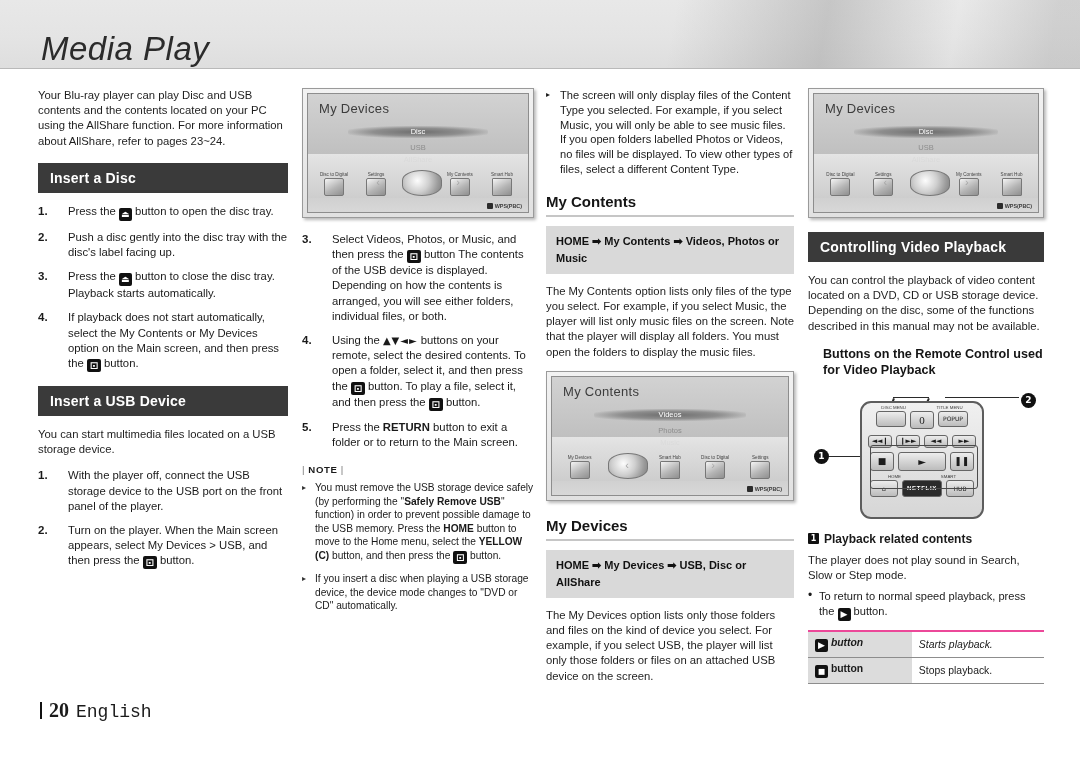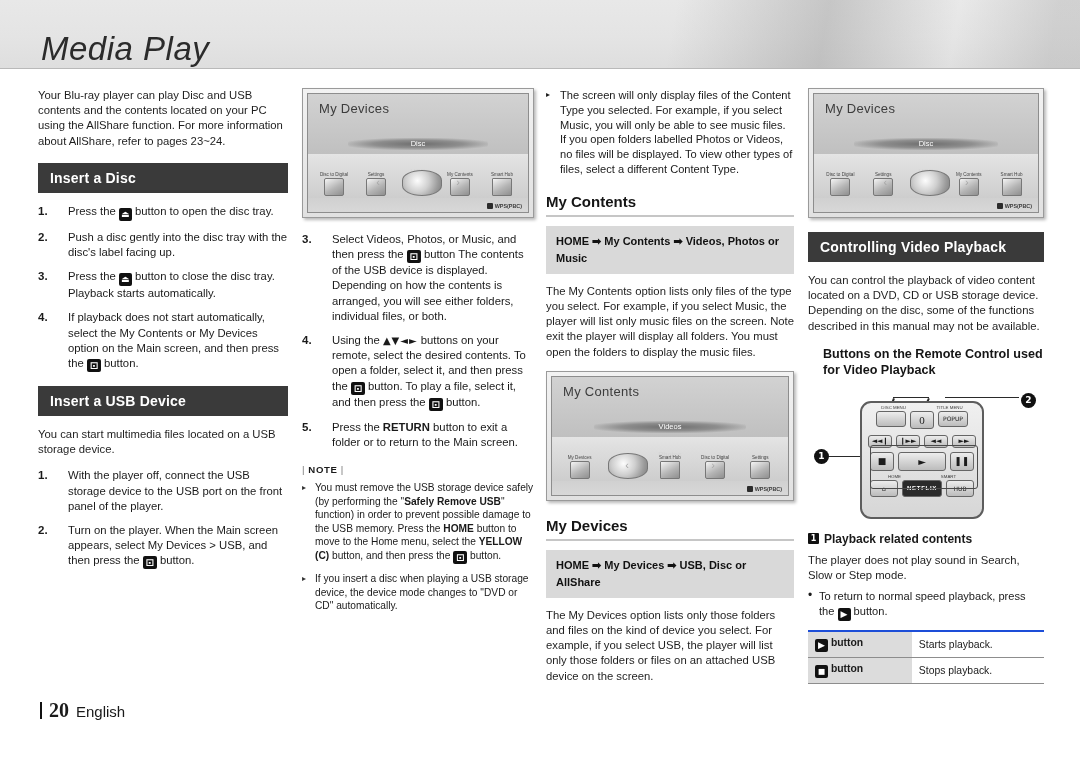--- a/index.html
+++ b/index.html
@@ -150,7 +150,7 @@
   .tv-opt.sel {
     color: #ffffff; position: relative;
     background: radial-gradient(ellipse at center, #6e6e6e 0%, #8e8e8e 45%, rgba(190,190,190,0) 78%);
-    margin: 16px 18%; border-radius: 7px;
+    margin: 4px 18%; border-radius: 7px;
   }
   .tv-shelf {
     position: absolute; left: 0; right: 0; bottom: 14px; height: 44px;

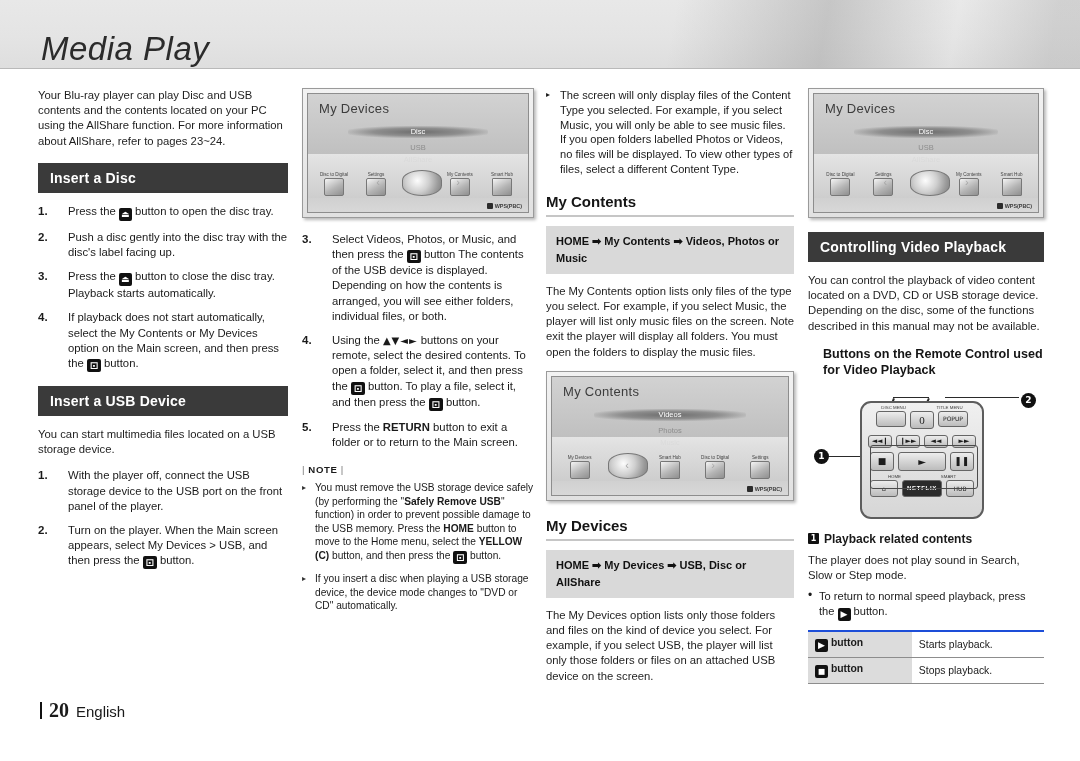--- a/index.html
+++ b/index.html
@@ -404,7 +404,7 @@
 
     <div class="sub-heading" style="margin-top:16px;">My Contents</div>
     <div class="path-box">HOME ➡ My Contents ➡ Videos, Photos or Music</div>
-    <div class="body-text para">The My Contents option lists only files of the type you select. For example, if you select Music, the player will list only music files on the screen. Note exit the player will display all folders. You must open the folders to display the music files.</div>
+    <div class="body-text para">The My Contents option lists only files of the type you select. For example, if you select Music, the player will list only music files on the screen. Note that the player will display all folders. You must open the folders to display the music files.</div>
 
     <div class="tv-shot">
       <div class="tv-inner">

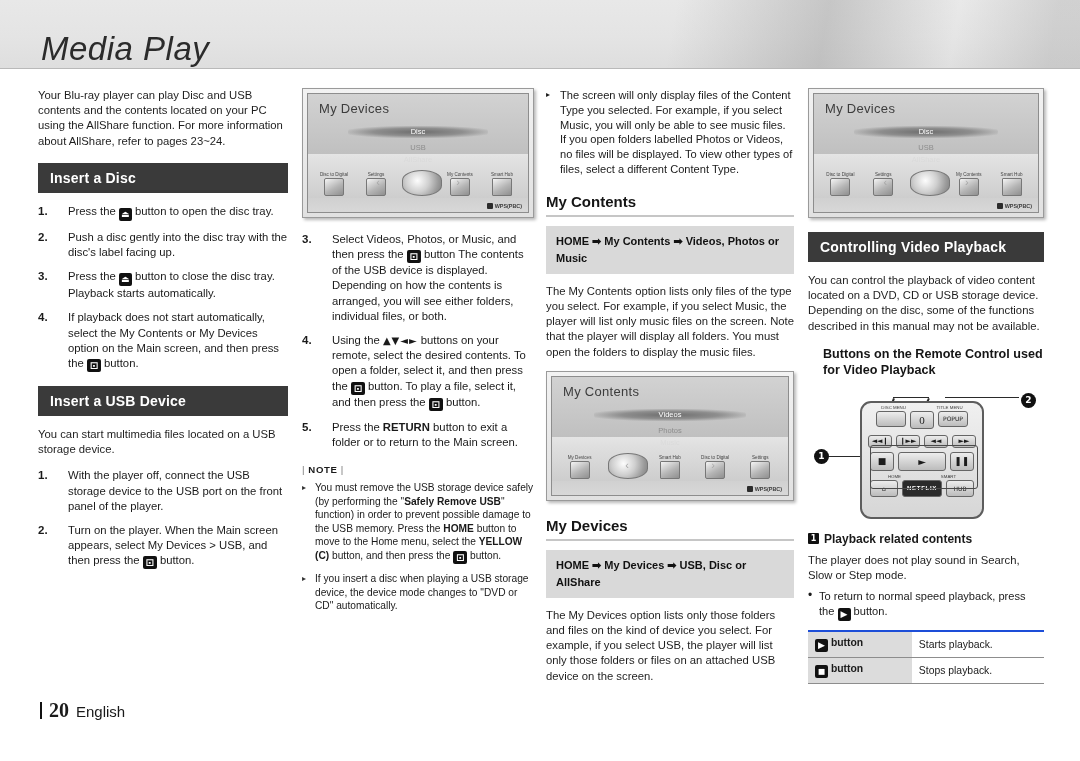--- a/index.html
+++ b/index.html
@@ -242,7 +242,7 @@
     border-top: 1px solid #8d8d8d; border-bottom: 1px solid #8d8d8d;
     font-size: 10.4px; padding: 5px 7px; vertical-align: middle;
   }
-  table.btn-table tr:first-child td { border-top: 2px solid #1d4ed8; }
+  table.btn-table tr:first-child td { border-top: 2px solid #ec4899; font-style: italic; }
   td.cell-key { background: #dcdcdc; width: 44%; font-weight: bold; }
   td.cell-val { background: #ffffff; font-weight: normal; }
 

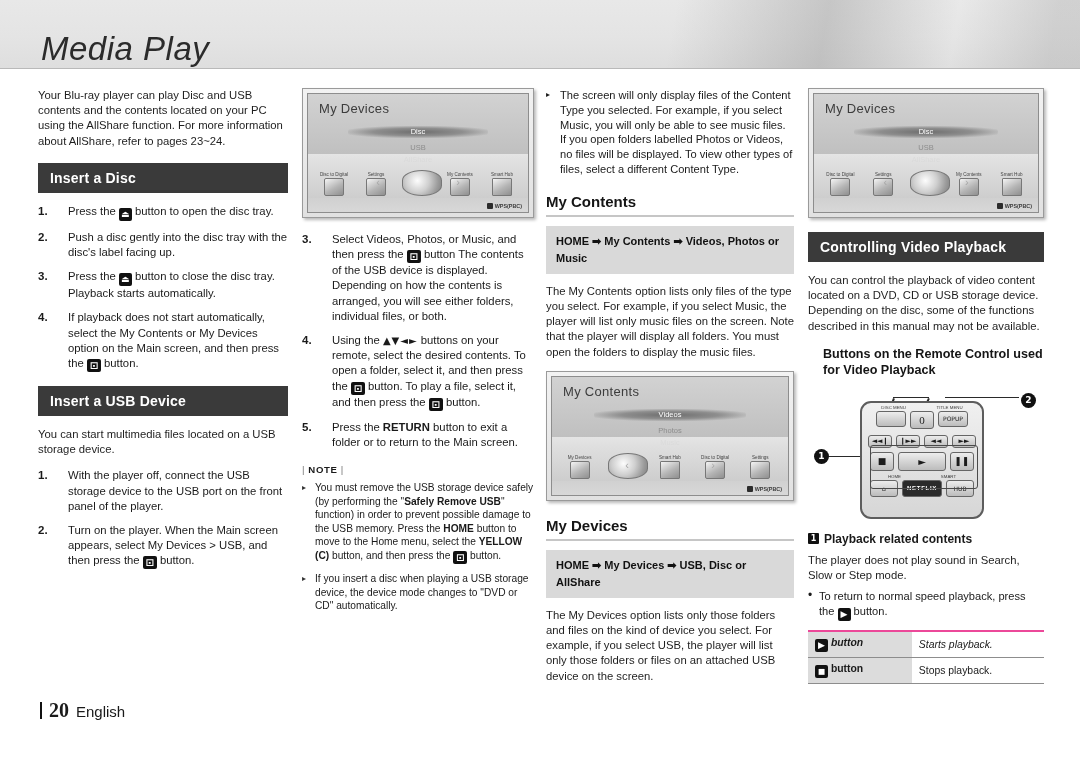--- a/index.html
+++ b/index.html
@@ -253,7 +253,7 @@
   }
   .footer .rule { width: 2px; height: 17px; background: #111; align-self: center; }
   .footer .pg { font-size: 20px; font-weight: bold; font-family: "Liberation Serif", serif; }
-  .footer .lang { font-size: 15px; }
+  .footer .lang { font-size: 18px; font-family: Liberation Mono, monospace; }
 </style>
 </head>
 <body>

